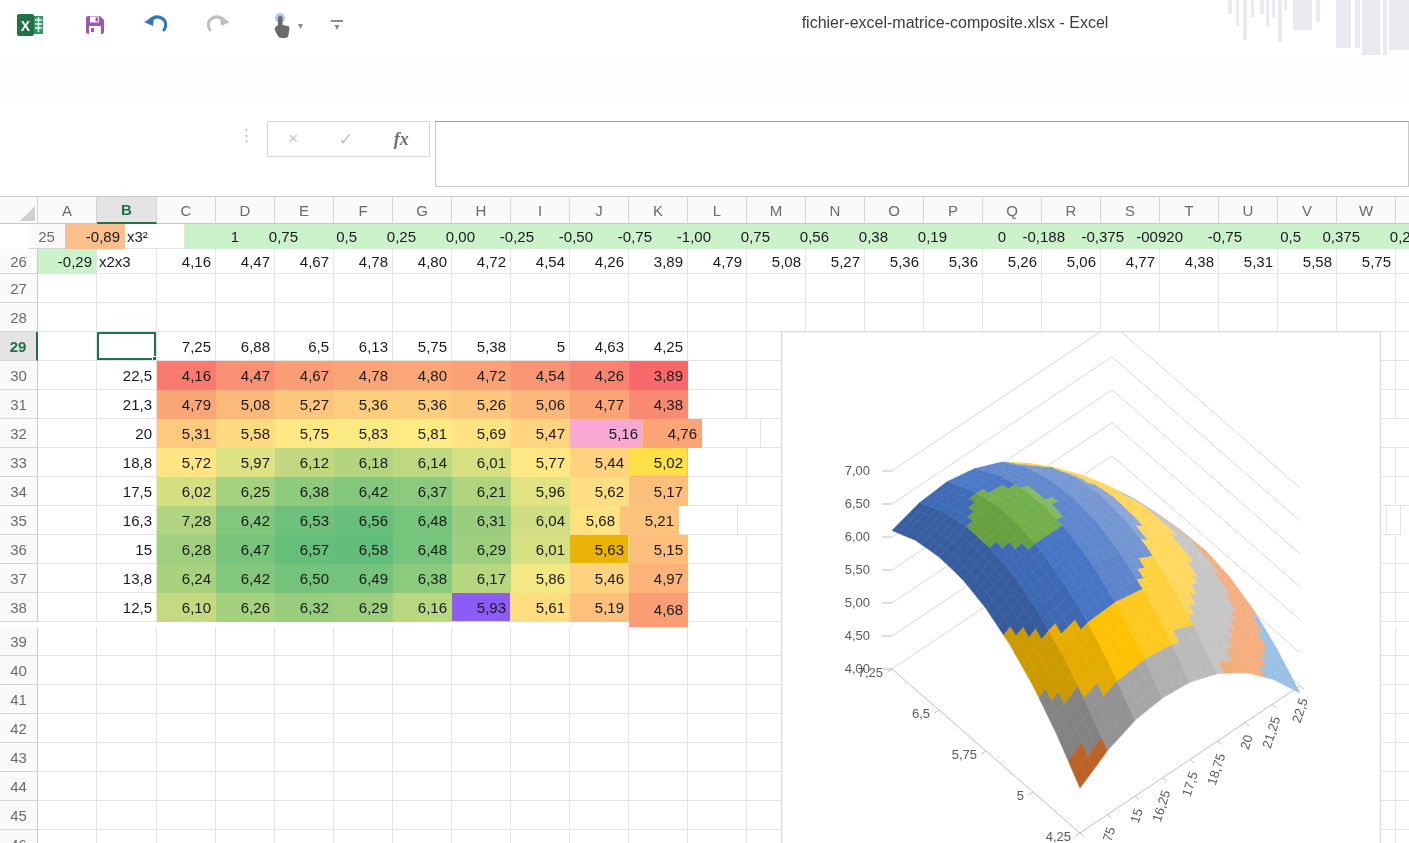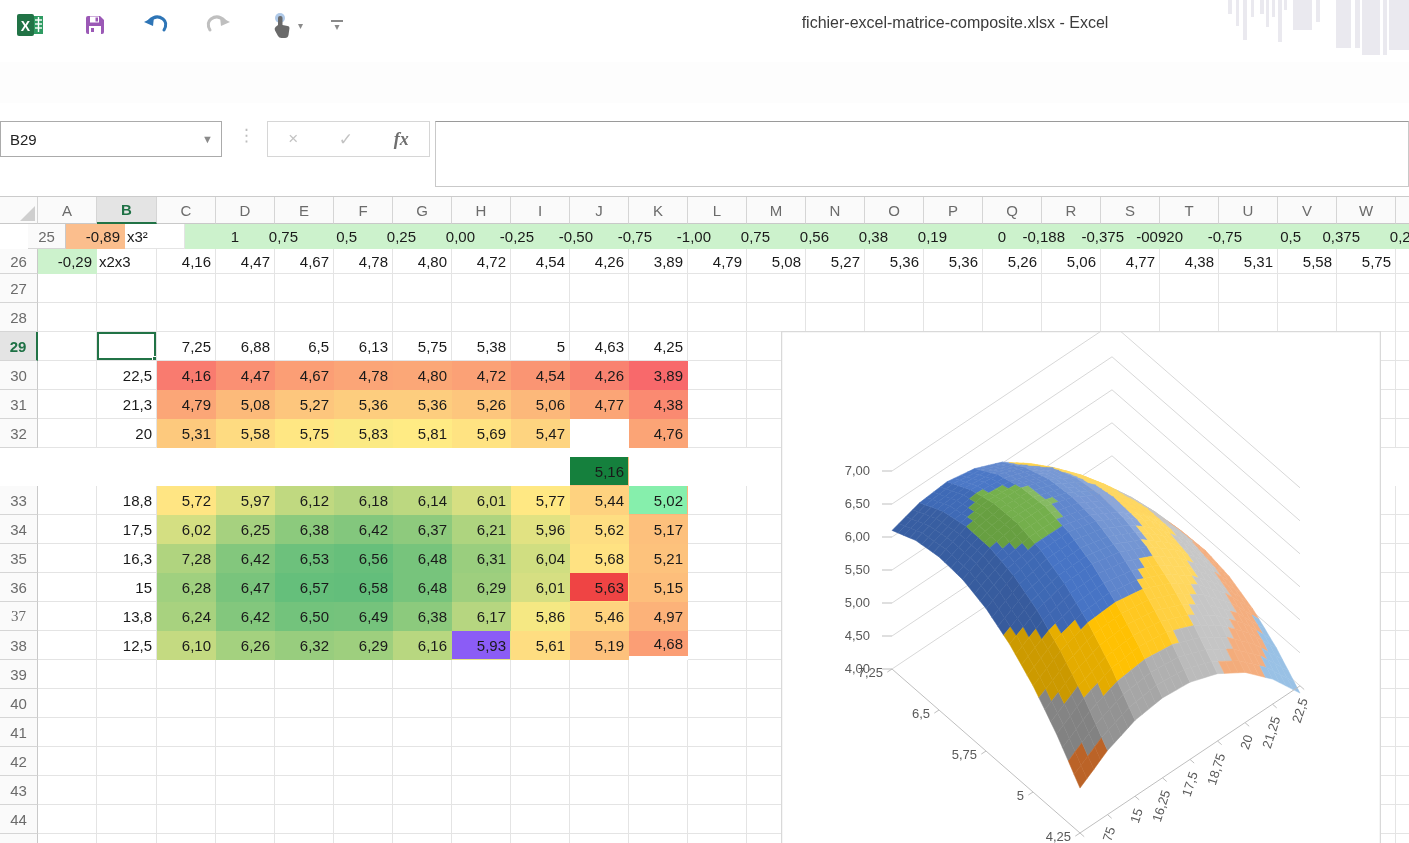--- a/index.html
+++ b/index.html
@@ -138,10 +138,6 @@
 
 
   <div id="fbar">
-    <div id="namebox">
-      <span>B29</span>
-      <span class="dd">▼</span>
-    </div>
     <div id="fbar-dots">⋮</div>
     <div id="fxbox">
       <span class="g">×</span>

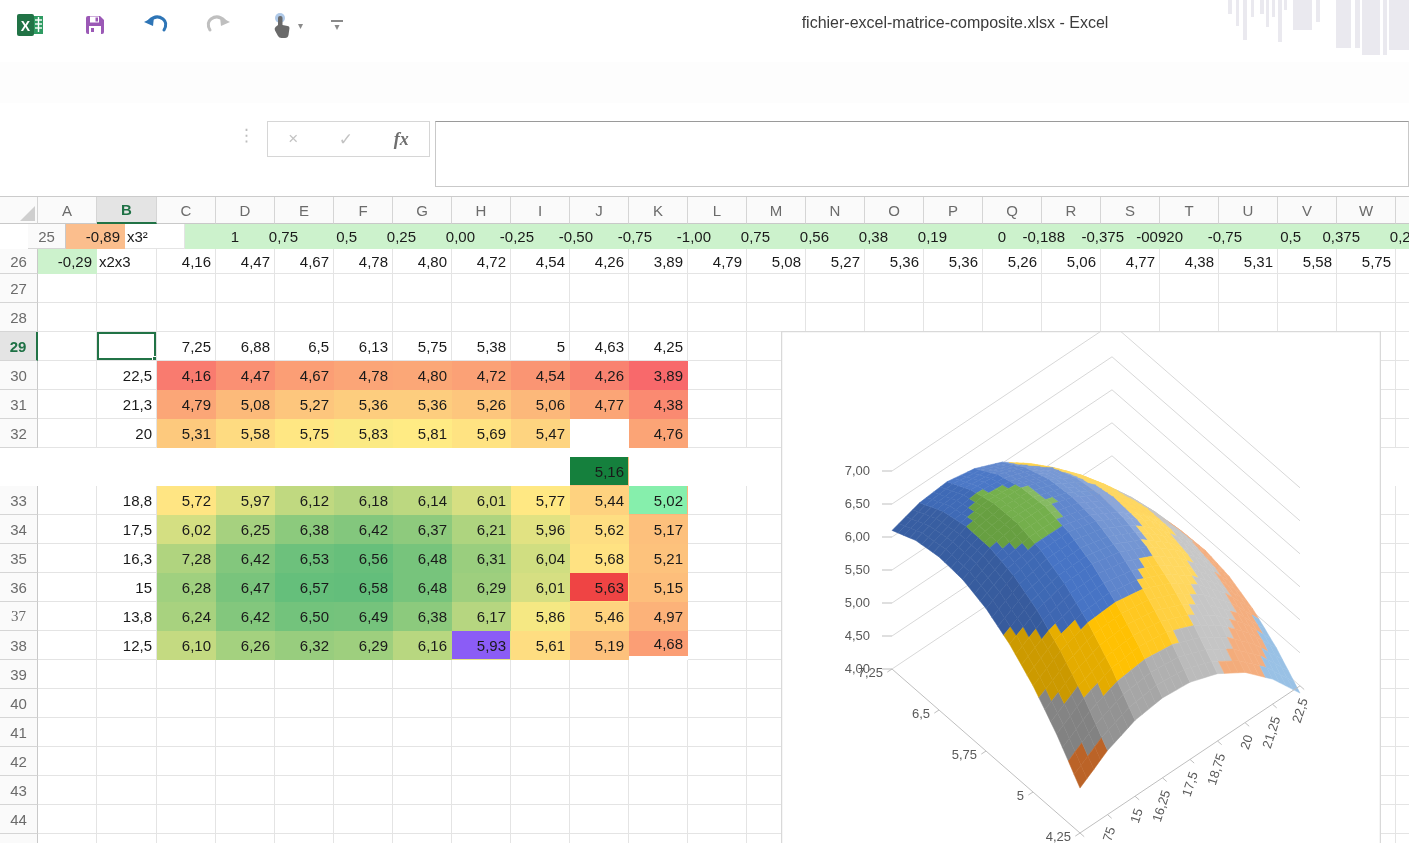--- a/index.html
+++ b/index.html
@@ -379,7 +379,7 @@
         <div class="cell" style="width: 59px; height: 29px; background: rgb(255, 235, 132); border-color: rgb(255, 235, 132);">5,81</div>
         <div class="cell" style="width: 59px; height: 29px; background: rgb(255, 227, 130); border-color: rgb(255, 227, 130);">5,69</div>
         <div class="cell" style="width: 59px; height: 29px; background: rgb(254, 212, 128); border-color: rgb(254, 212, 128);">5,47</div>
-        <div class="cell" style="width: 59px; height: 29px; background: #15803d; border-color: rgb(253, 191, 124); margin-top: 38px;">5,16</div>
+        <div class="cell" style="width: 73px; height: 29px; background: #f9a8d4; border-color: rgb(253, 191, 124);">5,16</div>
         <div class="cell" style="width: 59px; height: 29px; background: rgb(251, 164, 118); border-color: rgb(251, 164, 118);">4,76</div>
         <div class="cell" style="width: 59px; height: 29px;"></div>
         <div class="cell" style="width: 59px; height: 29px;"></div>

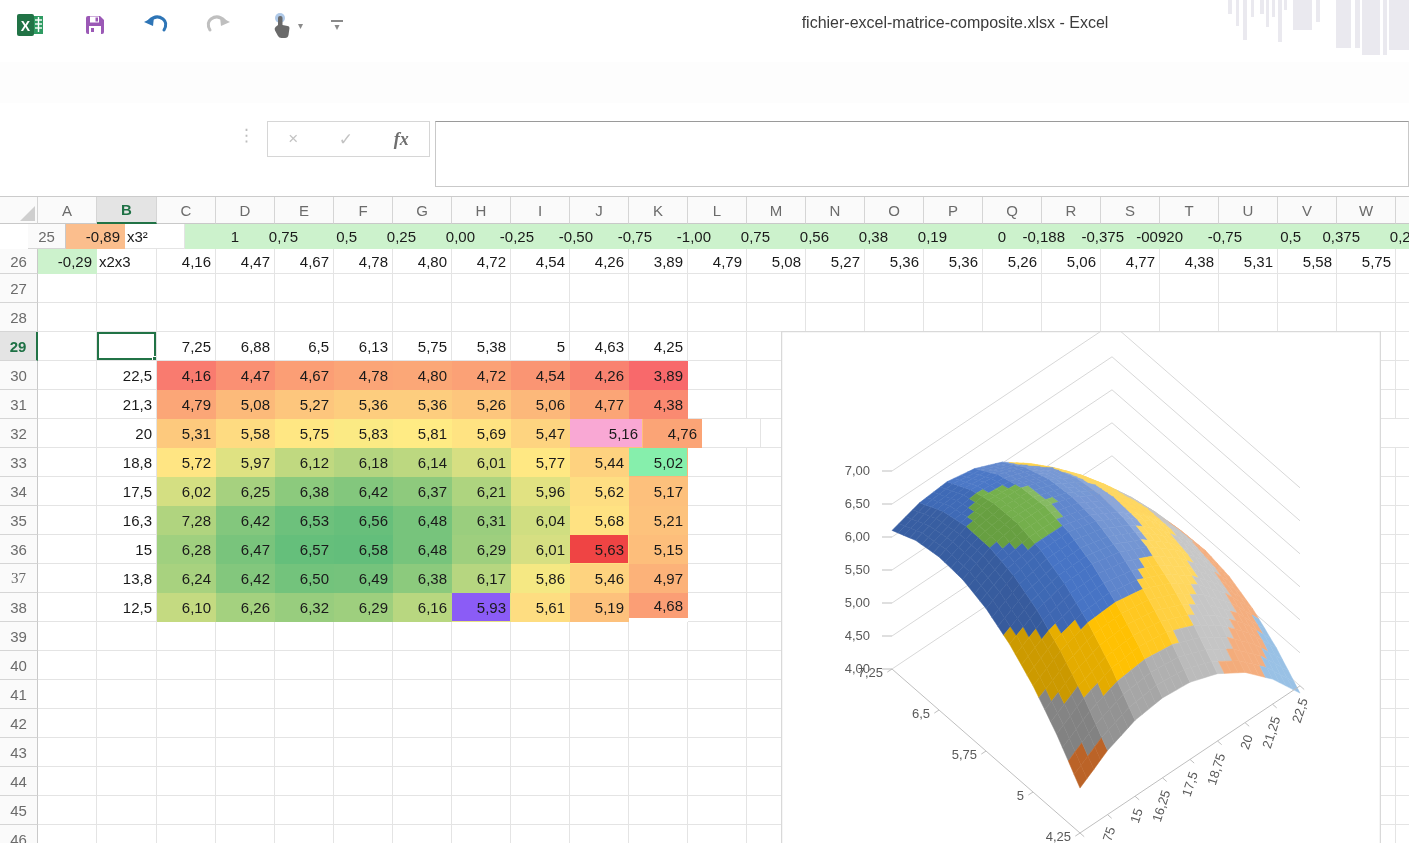--- a/index.html
+++ b/index.html
@@ -407,7 +407,7 @@
         <div class="cell" style="width: 59px; height: 29px; background: rgb(214, 223, 130); border-color: rgb(214, 223, 130);">6,01</div>
         <div class="cell" style="width: 59px; height: 29px; background: rgb(255, 232, 131); border-color: rgb(255, 232, 131);">5,77</div>
         <div class="cell" style="width: 59px; height: 29px; background: rgb(254, 210, 127); border-color: rgb(254, 210, 127);">5,44</div>
-        <div class="cell" style="width: 59px; height: 29px; background: #86efac; border-color: rgb(252, 182, 122);">5,02</div>
+        <div class="cell" style="width: 59px; height: 29px; background: #fde047; border-color: rgb(252, 182, 122);">5,02</div>
         <div class="cell" style="width: 59px; height: 29px;"></div>
         <div class="cell" style="width: 59px; height: 29px;"></div>
         <div class="cell" style="width: 59px; height: 29px;"></div>

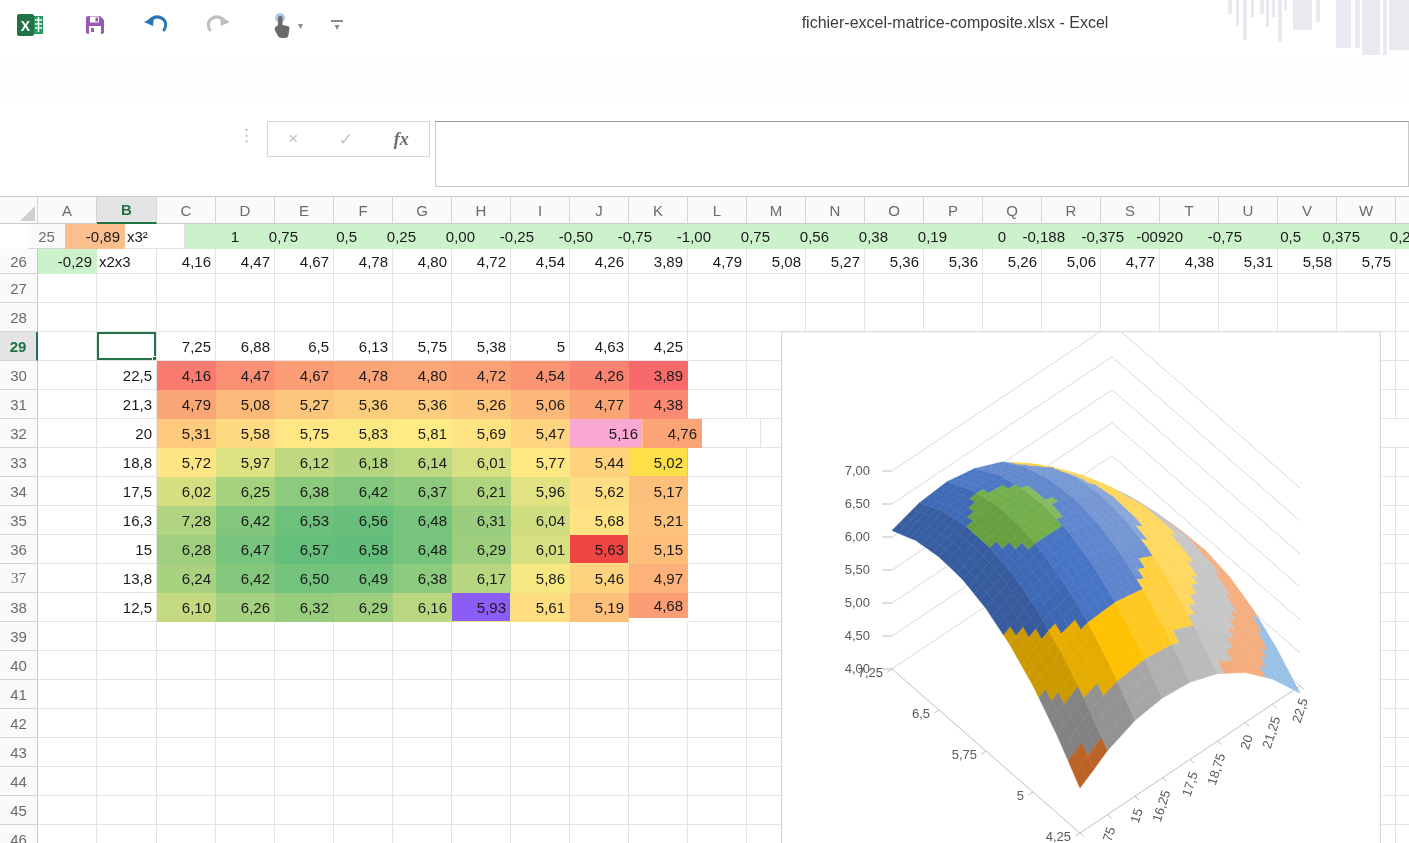--- a/index.html
+++ b/index.html
@@ -460,7 +460,7 @@
         <div class="cell" style="width: 59px; height: 29px; background: rgb(119, 196, 124); border-color: rgb(119, 196, 124);">6,48</div>
         <div class="cell" style="width: 59px; height: 29px; background: rgb(154, 206, 126); border-color: rgb(154, 206, 126);">6,31</div>
         <div class="cell" style="width: 59px; height: 29px; background: rgb(208, 222, 129); border-color: rgb(208, 222, 129);">6,04</div>
-        <div class="cell" style="width: 59px; height: 29px; background: rgb(255, 226, 130); border-color: rgb(255, 226, 130);">5,68</div>
+        <div class="cell" style="width: 50px; height: 29px; background: rgb(255, 226, 130); border-color: rgb(255, 226, 130);">5,68</div>
         <div class="cell" style="width: 59px; height: 29px; background: rgb(253, 194, 124); border-color: rgb(253, 194, 124);">5,21</div>
         <div class="cell" style="width: 59px; height: 29px;"></div>
         <div class="cell" style="width: 59px; height: 29px;"></div>

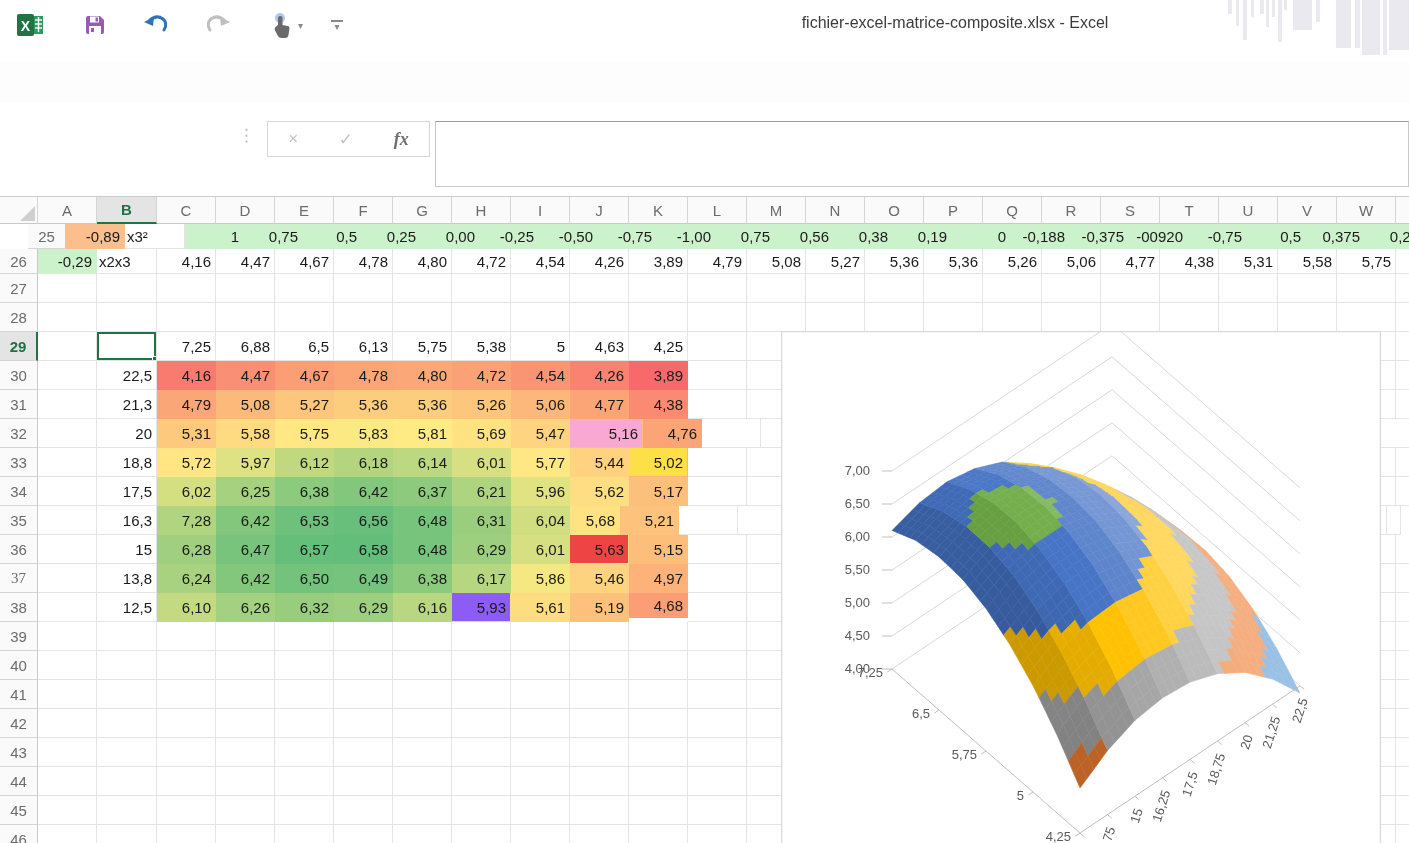--- a/index.html
+++ b/index.html
@@ -487,7 +487,7 @@
         <div class="cell" style="width: 59px; height: 29px; background: rgb(119, 196, 124); border-color: rgb(119, 196, 124);">6,48</div>
         <div class="cell" style="width: 59px; height: 29px; background: rgb(158, 207, 126); border-color: rgb(158, 207, 126);">6,29</div>
         <div class="cell" style="width: 59px; height: 29px; background: rgb(214, 223, 130); border-color: rgb(214, 223, 130);">6,01</div>
-        <div class="cell" style="width: 59px; height: 29px; background: #ef4444; border-color: rgb(254, 223, 130);">5,63</div>
+        <div class="cell" style="width: 59px; height: 29px; background: #eab308; border-color: rgb(254, 223, 130);">5,63</div>
         <div class="cell" style="width: 59px; height: 29px; background: rgb(253, 190, 123); border-color: rgb(253, 190, 123);">5,15</div>
         <div class="cell" style="width: 59px; height: 29px;"></div>
         <div class="cell" style="width: 59px; height: 29px;"></div>

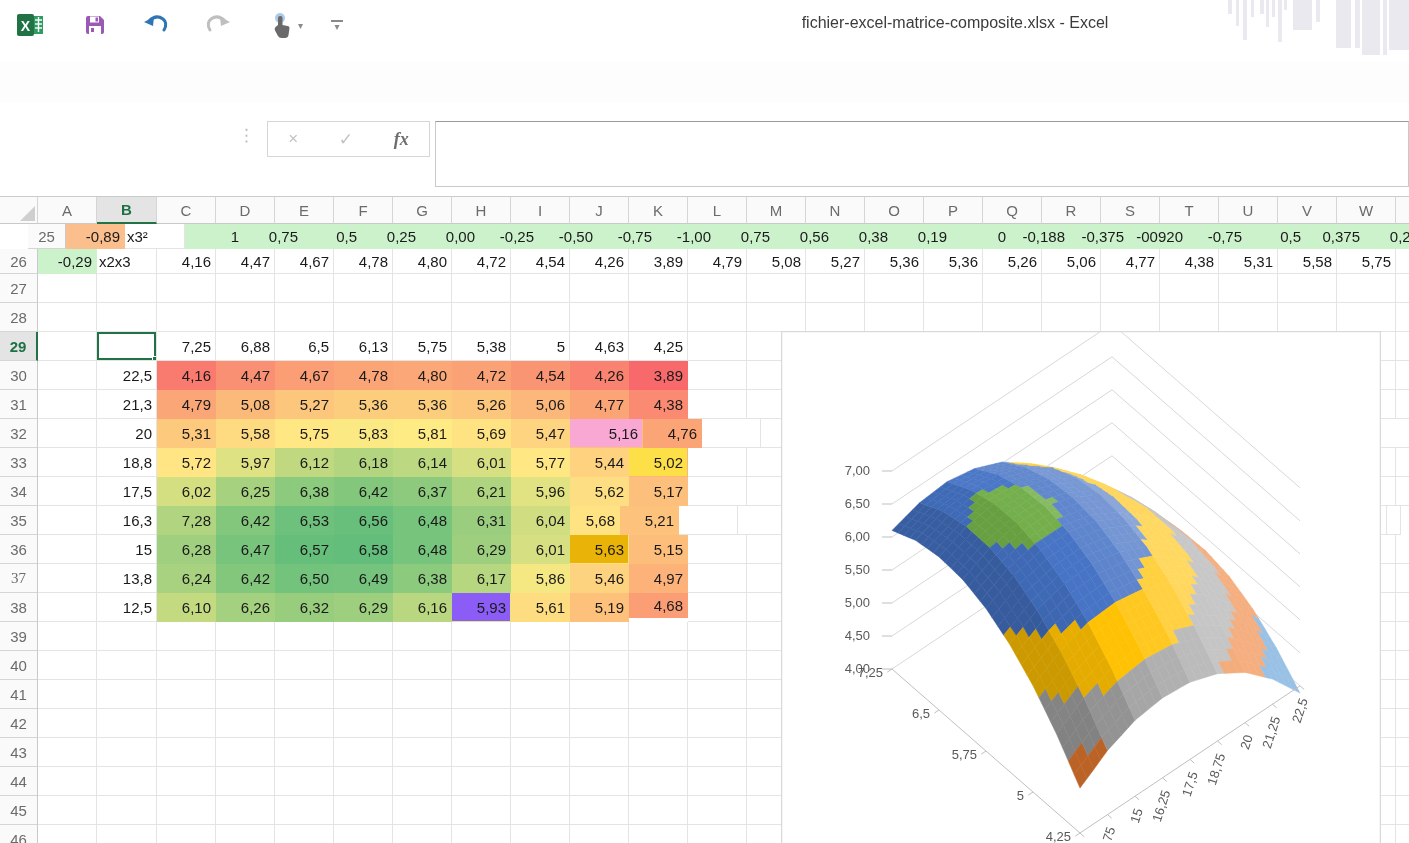--- a/index.html
+++ b/index.html
@@ -504,7 +504,7 @@
         <div class="cell" style="width: 14px; height: 29px;"></div>
       </div>
       <div class="grow">
-        <div class="rh" style="width: 38px; height: 29px; font-family: Liberation Serif, serif;">37</div>
+        <div class="rh" style="width: 38px; height: 29px;">37</div>
         <div class="cell" style="width: 59px; height: 29px;"></div>
         <div class="cell" style="width: 60px; height: 29px;">13,8</div>
         <div class="cell" style="width: 59px; height: 29px; background: rgb(168, 210, 127); border-color: rgb(168, 210, 127);">6,24</div>

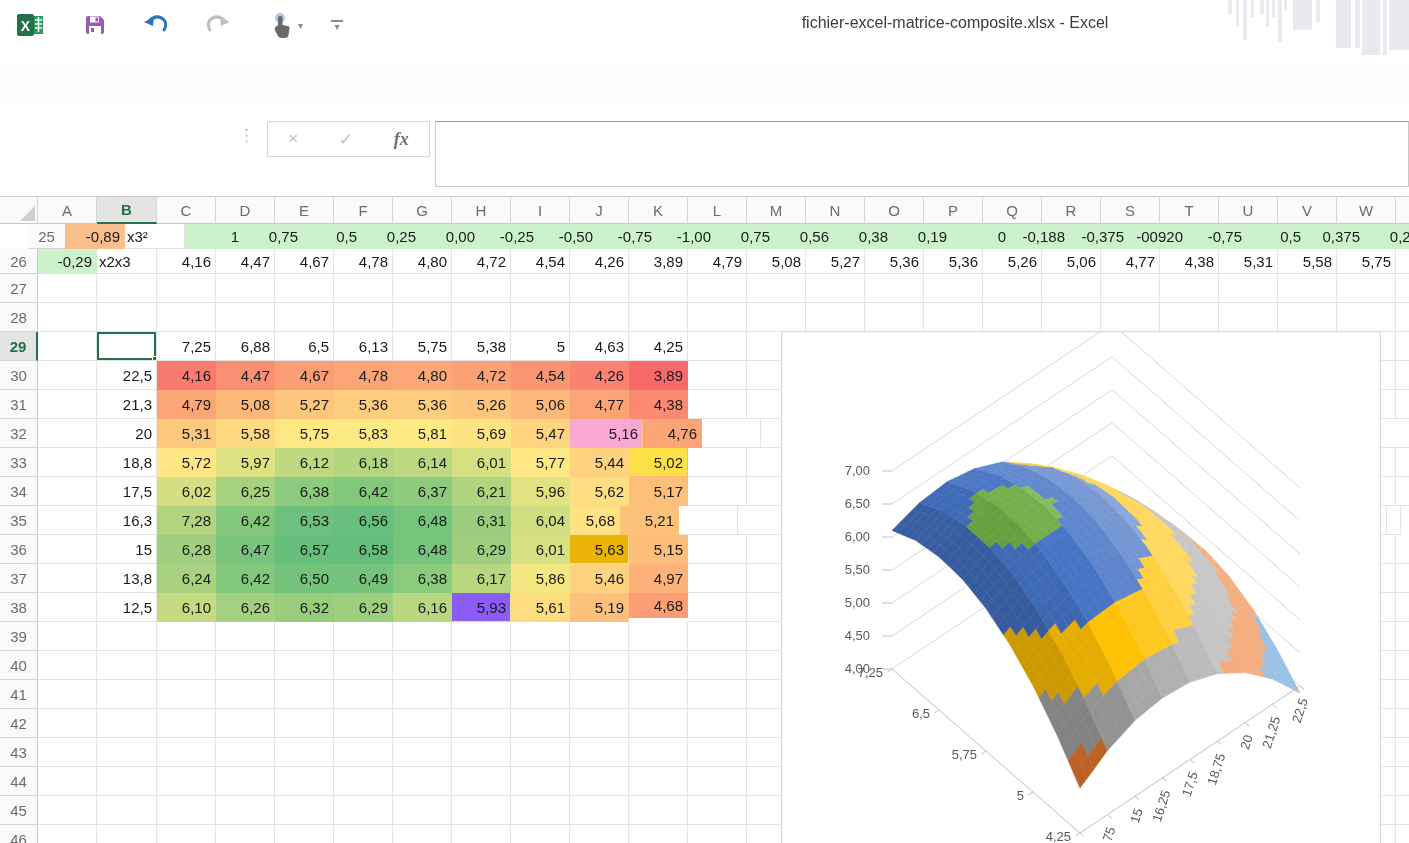--- a/index.html
+++ b/index.html
@@ -542,7 +542,7 @@
         <div class="cell" style="width: 59px; height: 29px; background: #8b5cf6; border-color: rgb(231, 228, 131);">5,93</div>
         <div class="cell" style="width: 59px; height: 29px; background: rgb(254, 221, 129); border-color: rgb(254, 221, 129);">5,61</div>
         <div class="cell" style="width: 59px; height: 29px; background: rgb(253, 193, 124); border-color: rgb(253, 193, 124);">5,19</div>
-        <div class="cell" style="width: 59px; height: 25px; background: rgb(251, 158, 117); border-color: rgb(251, 158, 117);">4,68</div>
+        <div class="cell" style="width: 59px; height: 34px; background: rgb(251, 158, 117); border-color: rgb(251, 158, 117);">4,68</div>
         <div class="cell" style="width: 59px; height: 29px;"></div>
         <div class="cell" style="width: 59px; height: 29px;"></div>
         <div class="cell" style="width: 59px; height: 29px;"></div>

